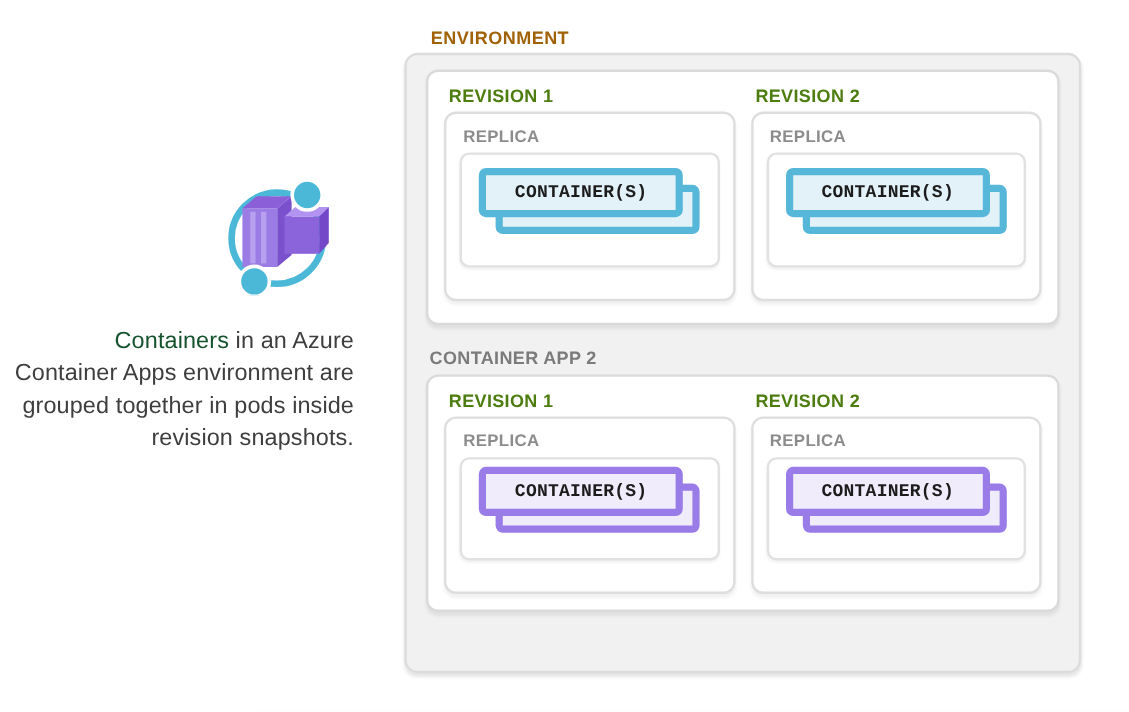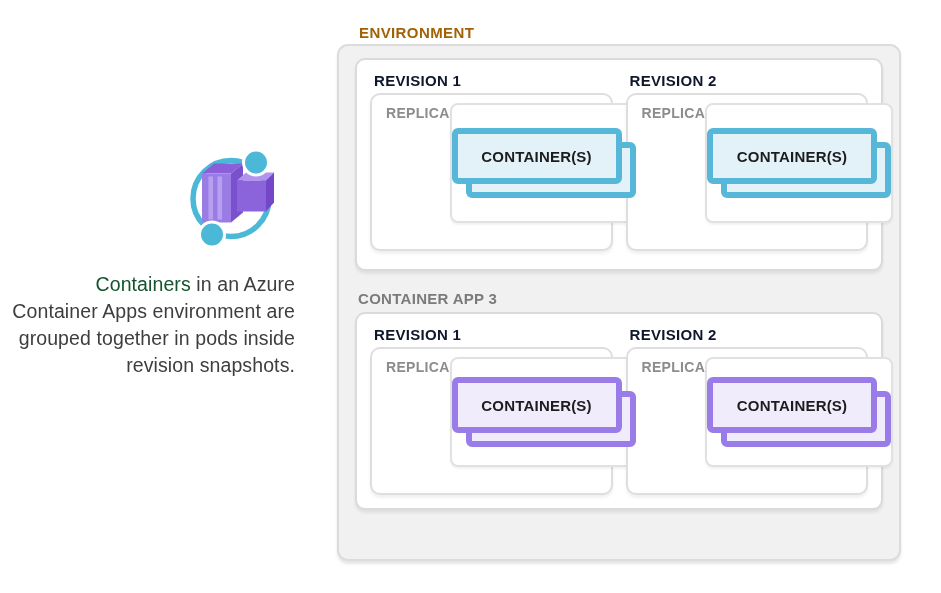--- a/index.html
+++ b/index.html
@@ -55,7 +55,7 @@
   .rev-col { flex:1; display:flex; flex-direction:column; min-width:0; }
   .rev-label {
     margin:12px 0 3px 4px;
-    font-size:15px; font-weight:700; color:#0f172a; letter-spacing:0.3px;
+    font-size:15px; font-weight:700; color:#4d7c0f; letter-spacing:0.3px;
     line-height:18px;
   }
   .rev-box {

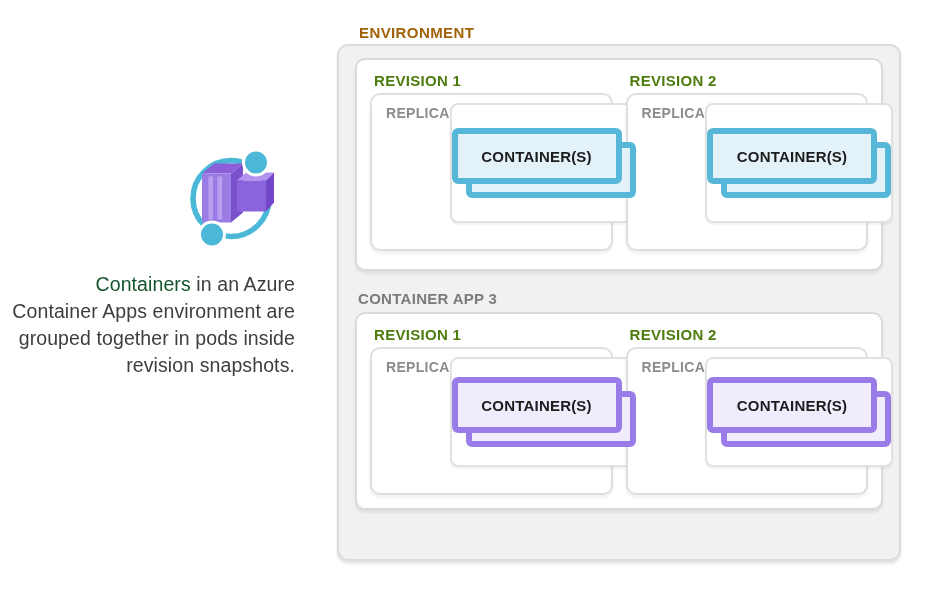--- a/index.html
+++ b/index.html
@@ -64,7 +64,7 @@
     border-radius:10px;
     box-shadow:0 3px 3px rgba(0,0,0,0.06);
     padding:8px 11px 26px 11px;
-    display:flex; flex-direction:row;
+    display:flex; flex-direction:column;
   }
   .app-section-1 .rev-box { height:158px; }
   .app-section-2 .rev-box { height:148px; }

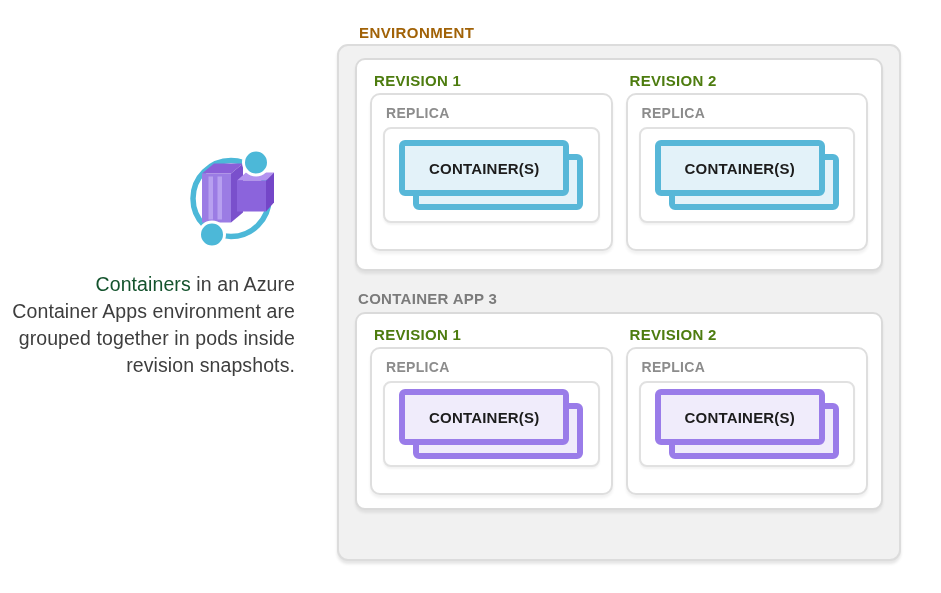--- a/index.html
+++ b/index.html
@@ -85,10 +85,11 @@
   
   .stack { position:relative; width:184px; height:70px; }
   .cbox {
-    position:absolute; width:170px; height:56px;
+    position:absolute; width:170px; height:41px;
     border:6px solid var(--accent, #57b7d8);
     background:var(--fill, #e3f2f9);
     border-radius:6px;
+    font-family:Liberation Mono, monospace;
   }
   .cbox.back  { left:14px; top:14px; }
   .cbox.front {

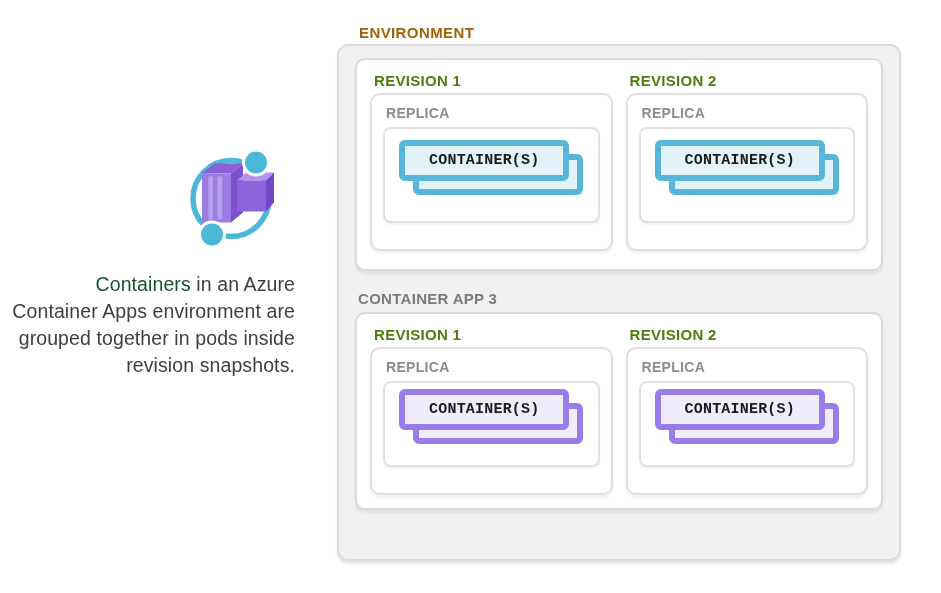--- a/index.html
+++ b/index.html
@@ -161,7 +161,7 @@
     </div>
 
     <div class="app-section app-section-2" style="--accent: #9a7ce9; --fill: #f0ecfb;">
-      <div class="app-label">CONTAINER APP 3</div>
+      <div class="app-label">CONTAINER APP 2</div>
       <div class="app-box">
 
         <div class="rev-col">

